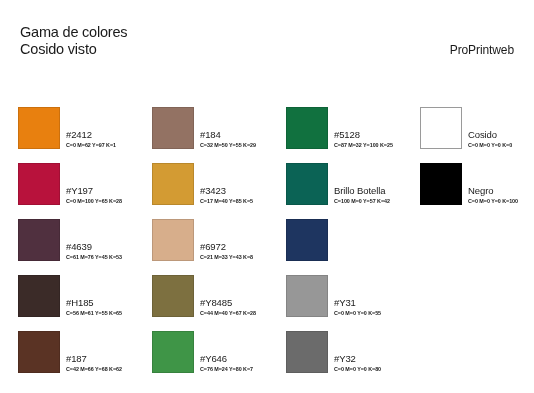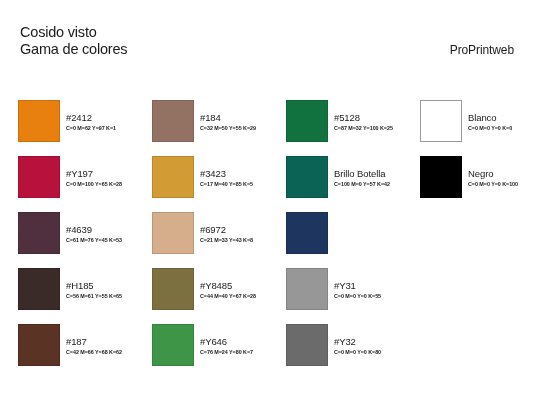--- a/index.html
+++ b/index.html
@@ -116,8 +116,8 @@
 
   <div class="header">
     <div class="title-block">
+      <div class="title-line">Gama de colores</div>
       <div class="title-line">Cosido visto</div>
-      <div class="title-line">Gama de colores</div>
     </div>
     <div class="logo">ProPrintweb</div>
   </div>

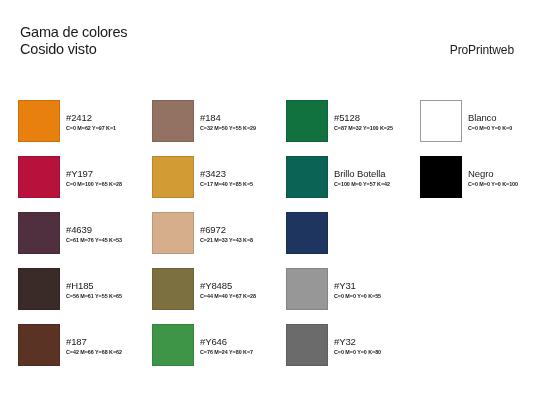--- a/index.html
+++ b/index.html
@@ -69,7 +69,7 @@
 
   .cell {
     display: flex;
-    align-items: center;
+    align-items: flex-end;
     gap: 6px;
   }
 

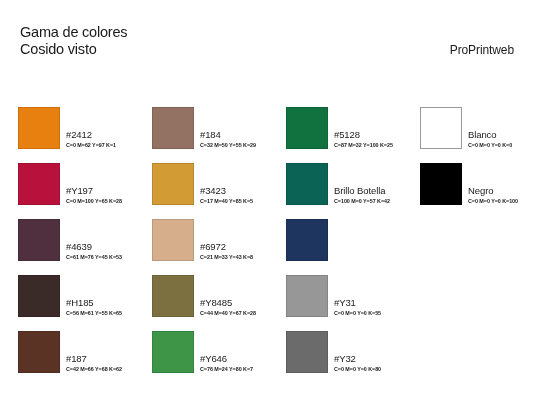--- a/index.html
+++ b/index.html
@@ -147,7 +147,7 @@
       <div class="cell">
         <div class="swatch outlined" style="background: rgb(255, 255, 255);"></div>
         <div class="info">
-          <div class="swatch-name">Blanco</div>
+          <div class="swatch-name">Cosido</div>
           <div class="swatch-cmyk">C=0 M=0 Y=0 K=0</div>
         </div>
       </div>

